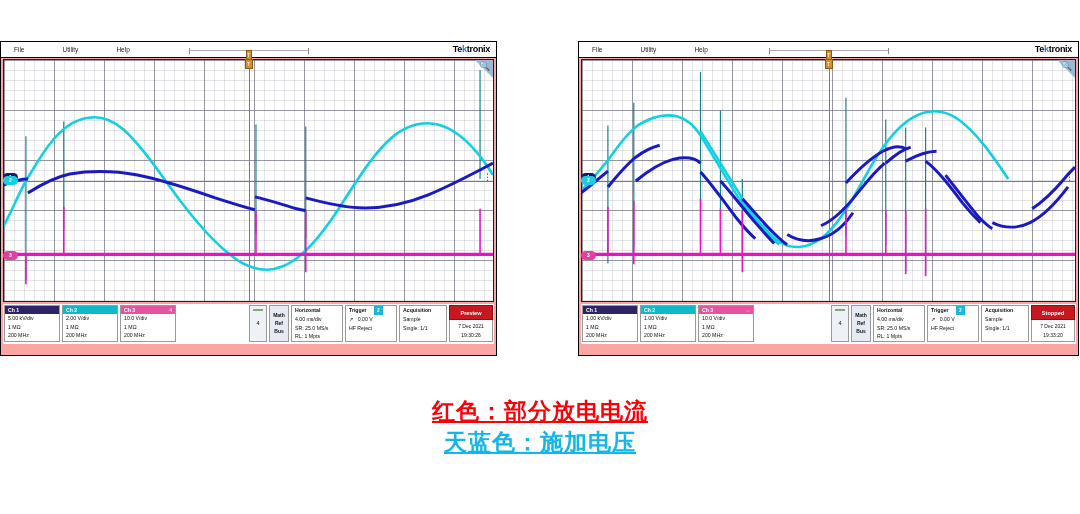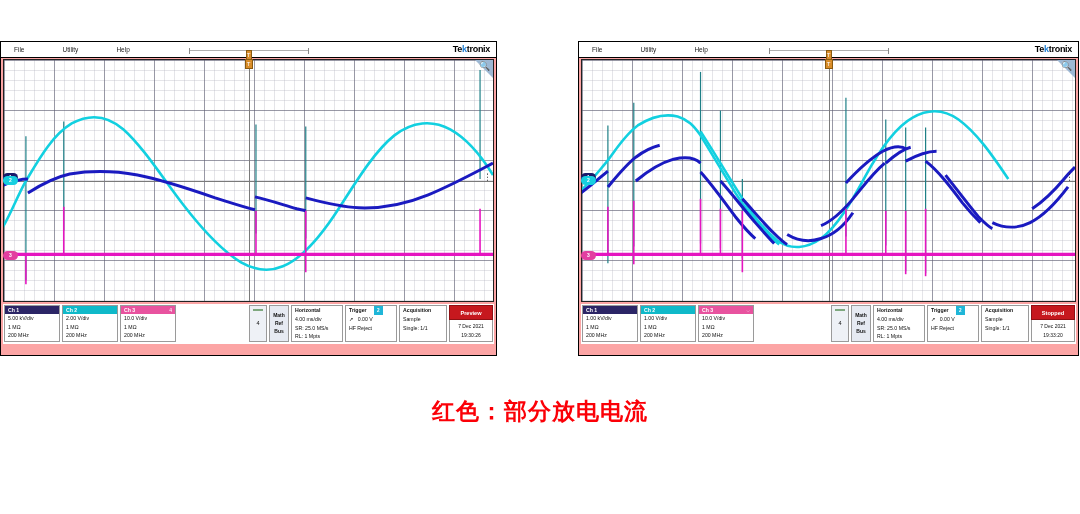--- a/index.html
+++ b/index.html
@@ -269,6 +269,7 @@
     line-height: 31px;
     letter-spacing: 1px;
     white-space: nowrap;
+    text-decoration: underline;
   }
   .lg-red  { color: #fb0007; }
   .lg-cyan { color: #12b6e8; }

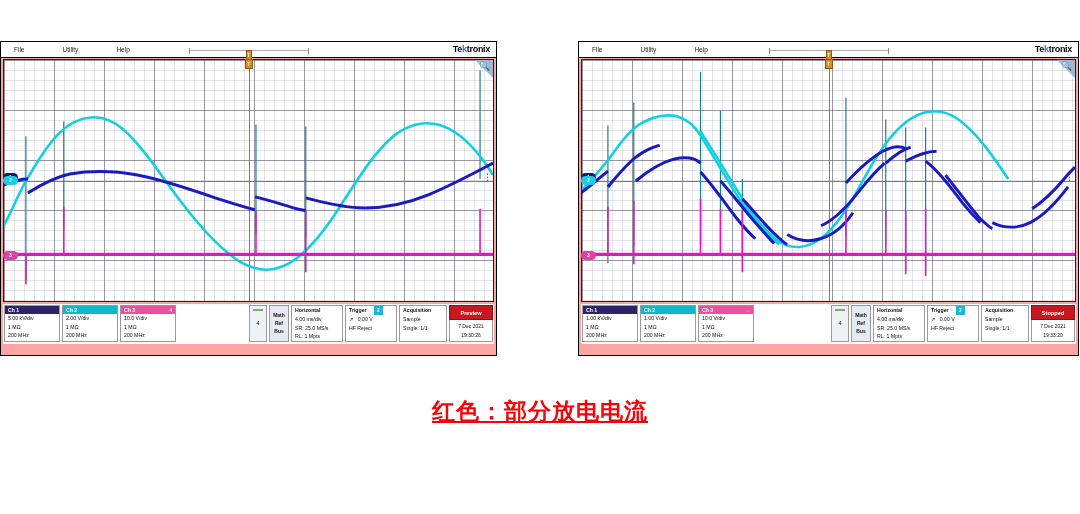--- a/index.html
+++ b/index.html
@@ -561,6 +561,7 @@
 
   <div class="legend">
     <div class="legend-line lg-red">红色：部分放电电流</div>
+    <div class="legend-line lg-cyan">天蓝色：施加电压</div>
   </div>
 
 </div>

